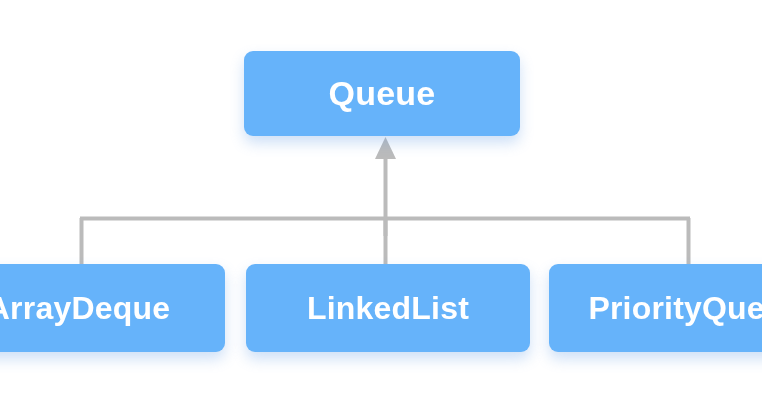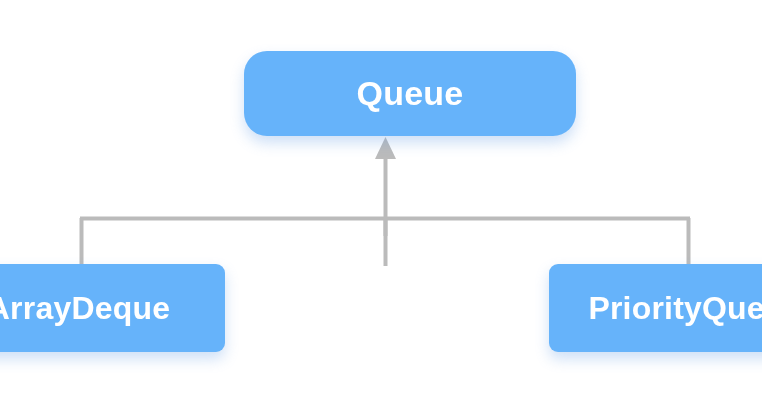--- a/index.html
+++ b/index.html
@@ -40,10 +40,9 @@
   .node-root {
     left: 244px;
     top: 51px;
-    width: 332px;
+    width: 276px;
     height: 85px;
     font-size: 34px;
-    border-radius: 23px;
   }
   .node-child {
     top: 264px;

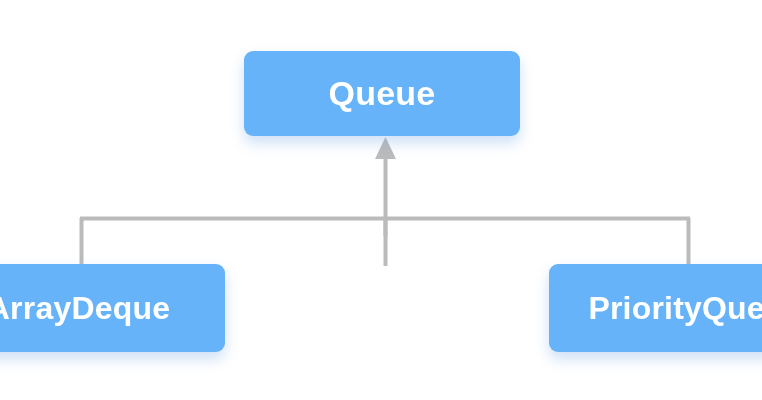--- a/index.html
+++ b/index.html
@@ -85,6 +85,7 @@
 
   <div class="node node-child node-left">ArrayDeque</div>
 
+  <div class="node node-child node-mid">LinkedList</div>
 
   <div class="node node-child node-right">PriorityQueue</div>
 

